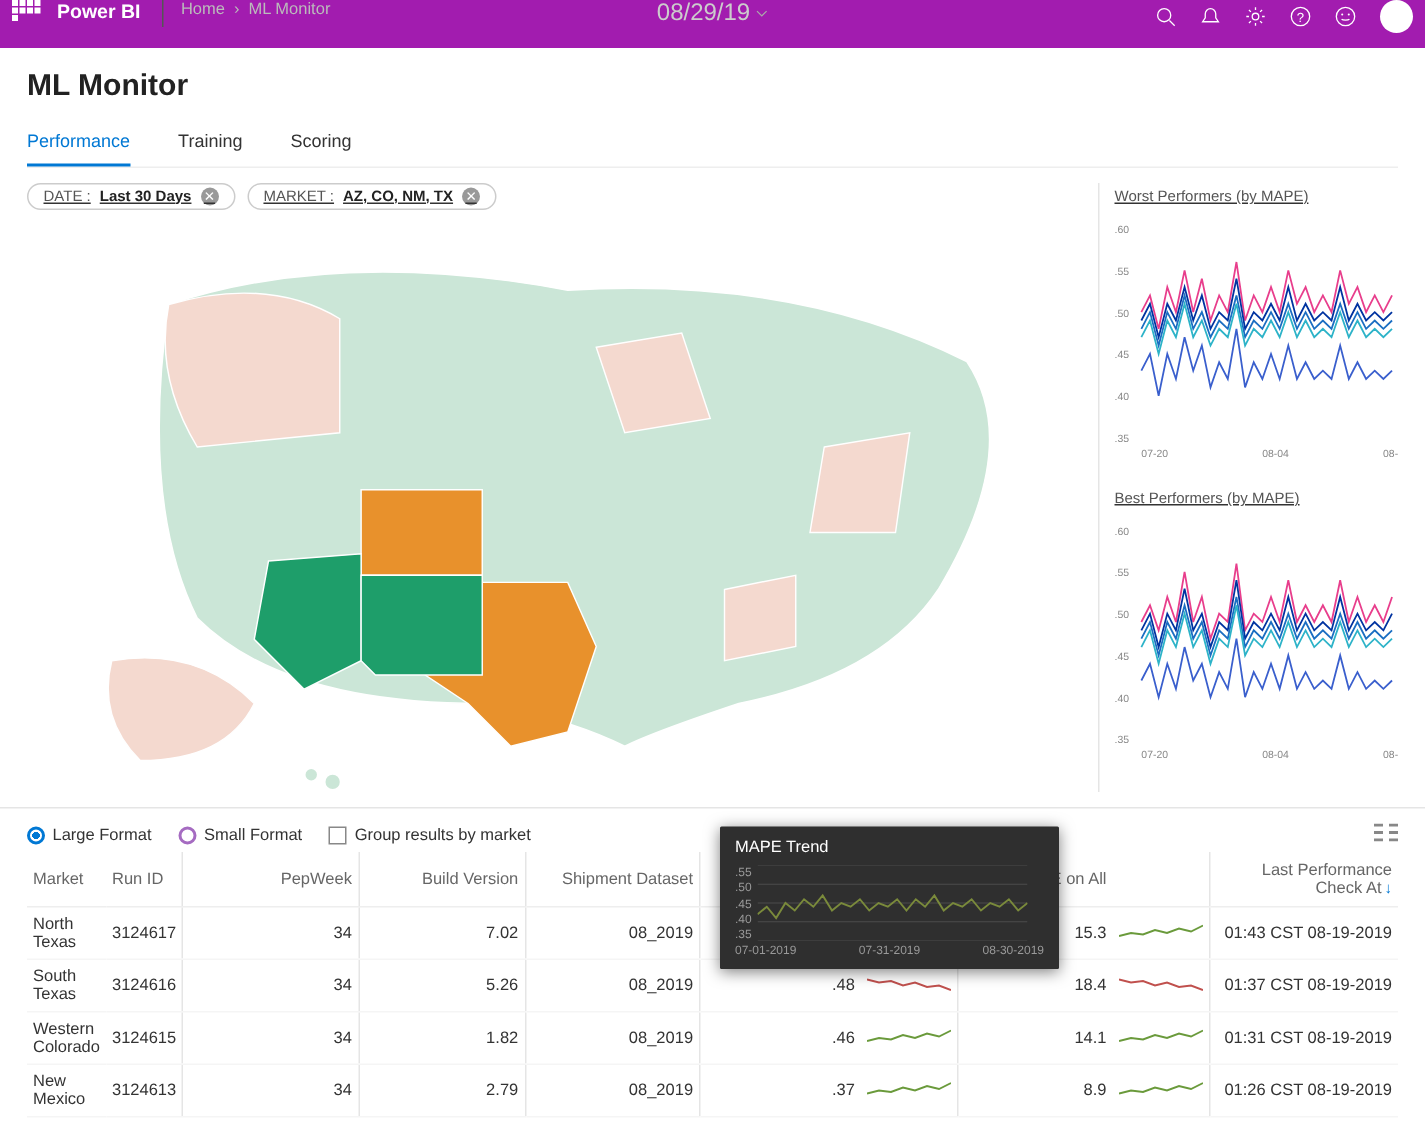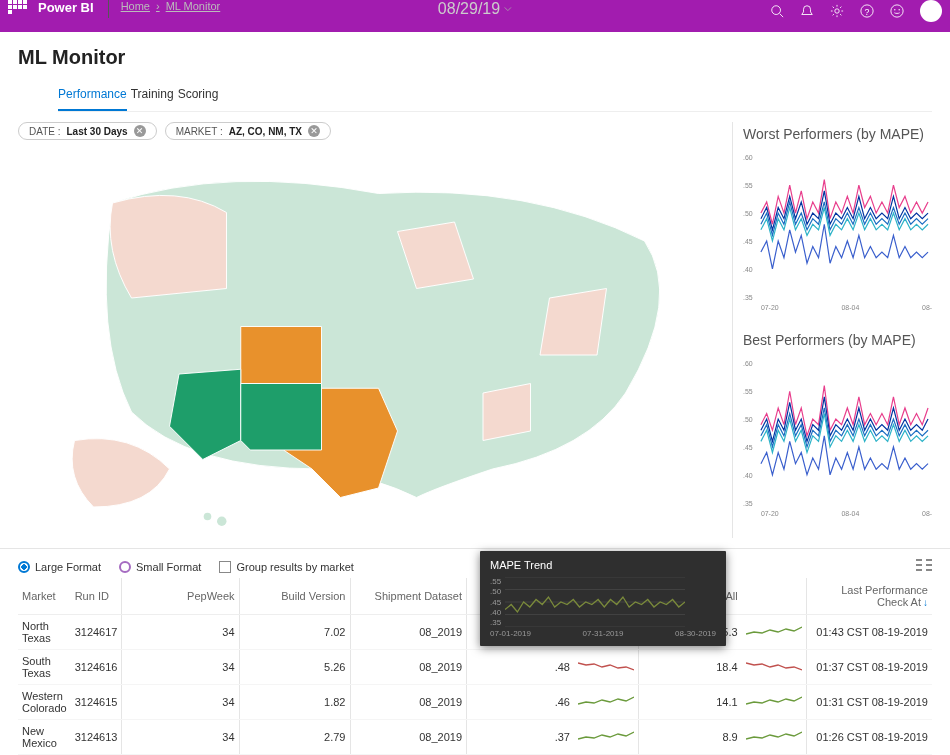--- a/index.html
+++ b/index.html
@@ -9,7 +9,7 @@
   .topbar .apps { width:20px; display:flex; flex-wrap:wrap; gap:1px; margin-right:10px;}
   .topbar .apps span { width:4px; height:4px; background:#fff; display:block;}
   .brand { font-weight:600; font-size:13px; margin-right:14px;}
-  .crumbs { font-size:11px; color:#bbb; display:flex; align-items:center; gap:6px;text-decoration:underline;}
+  .crumbs { font-size:11px; color:#bbb; display:flex; align-items:center; gap:6px;}
   .crumbs a { color:#bbb; text-decoration:none;}
   .date-top { margin:0 auto; font-size:16px; color:#ccc; display:flex; align-items:center; gap:4px; position:absolute; left:50%; transform:translateX(-50%);}
   .top-icons { margin-left:auto; display:flex; align-items:center; gap:16px;}

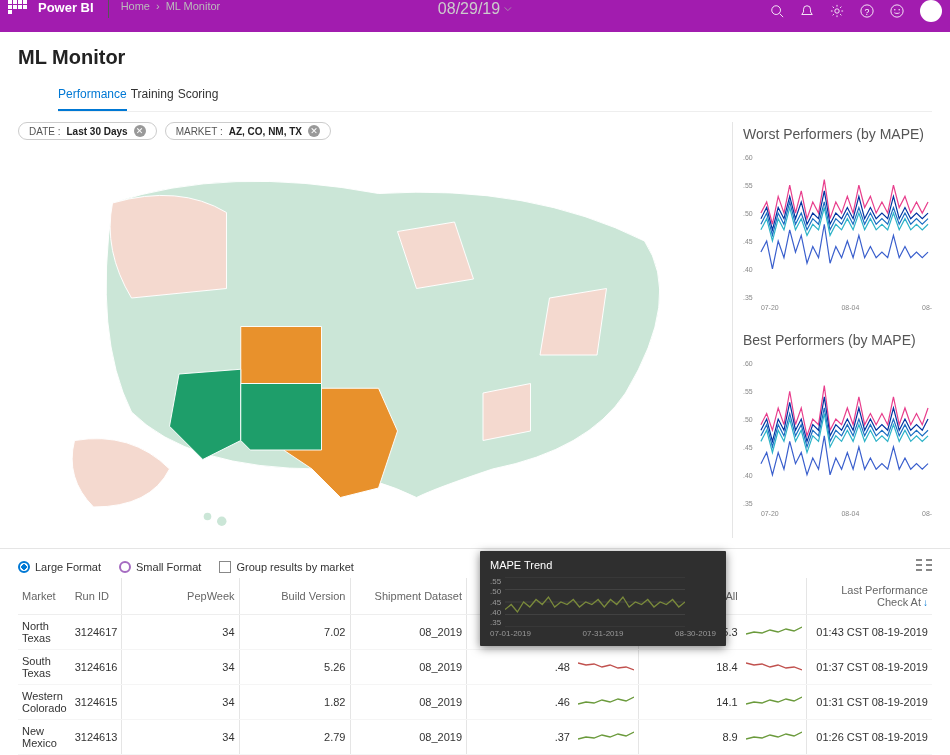--- a/index.html
+++ b/index.html
@@ -18,7 +18,7 @@
   
   .page-head { padding:14px 18px 0 18px; }
   .page-title { font-size:20px; font-weight:600; color:#222; margin-bottom:10px;}
-  .tabs { display:flex; gap:4px; border-bottom:1px solid #eee; margin-top:6px;margin-left:40px;}
+  .tabs { display:flex; gap:32px; border-bottom:1px solid #eee; margin-top:6px;}
   .tab { padding:8px 0; font-size:12px; color:#333; cursor:pointer; }
   .tab.active { color:#0078D4; border-bottom:2px solid #0078D4; }
   

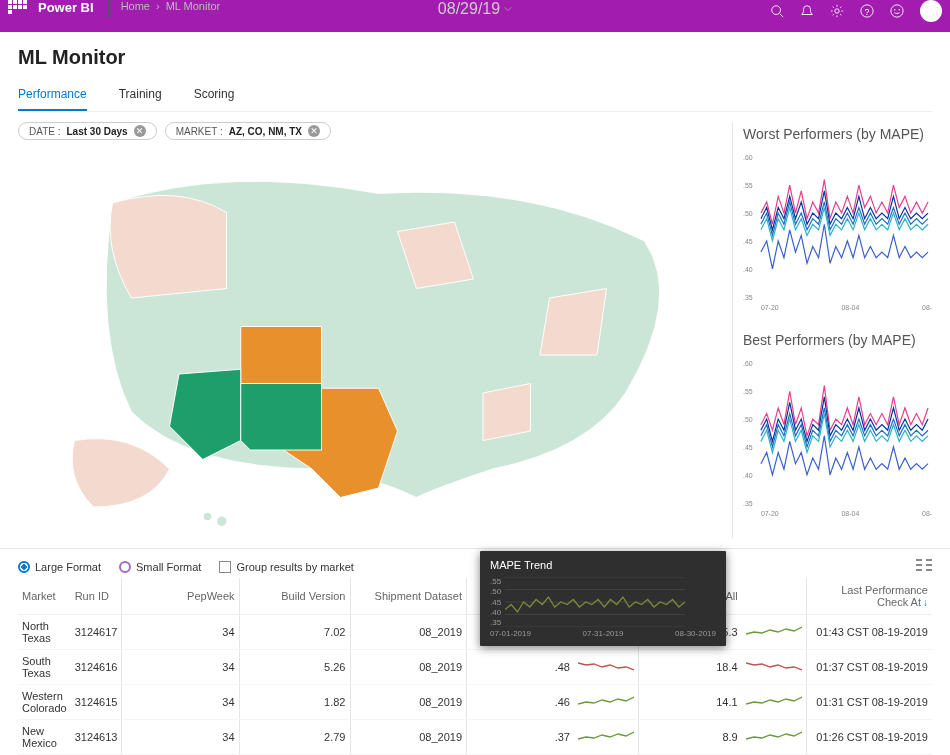--- a/index.html
+++ b/index.html
@@ -22,7 +22,7 @@
   .tab { padding:8px 0; font-size:12px; color:#333; cursor:pointer; }
   .tab.active { color:#0078D4; border-bottom:2px solid #0078D4; }
   
-  .content { padding:10px 18px; display:flex; gap:12px; }
+  .content { padding:10px 18px; display:flex; gap:12px;text-decoration:underline; }
   .left { flex:1; }
   .right { width:200px; border-left:1px solid #e5e5e5; padding-left:10px; }
   .chips { display:flex; gap:8px; margin-bottom:6px;}

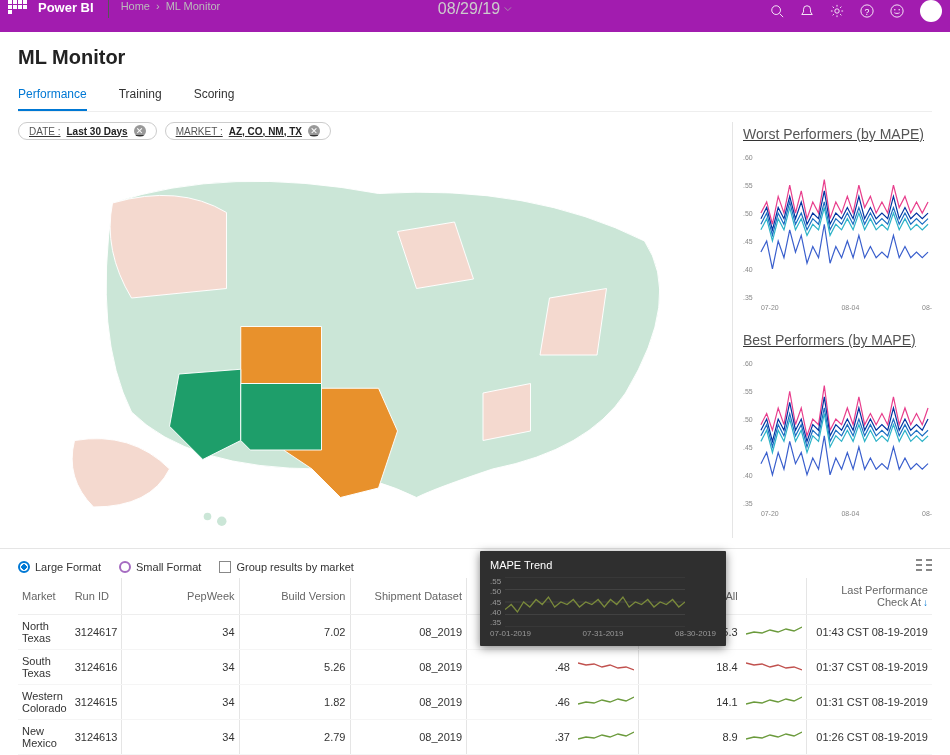--- a/index.html
+++ b/index.html
@@ -36,7 +36,7 @@
   .legend .sw{ display:inline-block; width:12px; height:12px; margin-right:6px; vertical-align:middle;}
   .legend-row{ margin-top:4px; display:flex; align-items:center;}
   
-  .mini-title { font-size:14px; color:#555; margin:4px 0;}
+  .mini-title { font-size:10px; color:#555; margin:4px 0;}
   .mini-chart { position:relative; height:170px; margin-bottom:16px;}
   .mini-chart svg { width:100%; height:100%; }
   

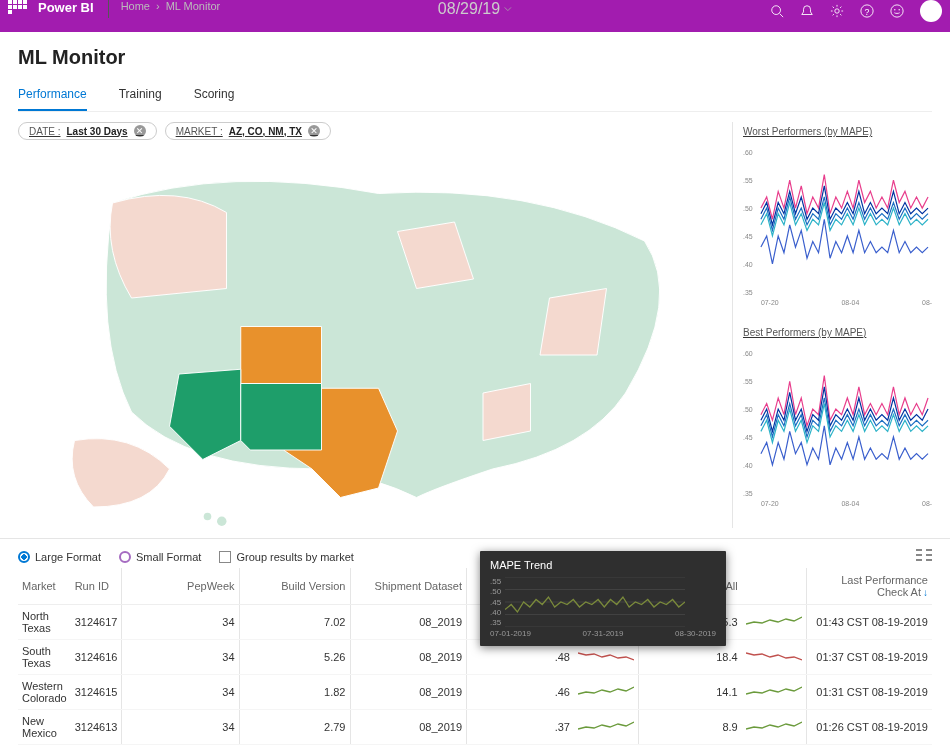--- a/index.html
+++ b/index.html
@@ -56,7 +56,7 @@
   th.sort-active { color:#0078D4; border-bottom:2px solid #0078D4;}
   .arrow-down{ color:#0078D4; font-size:10px; margin-left:2px;}
   
-  .tooltip { position:absolute; left:480px; top:551px; width:246px; background:#2f2f2f; color:#ccc; padding:8px 10px 8px 10px; border-radius:1px; z-index:50; box-shadow:0 2px 10px rgba(0,0,0,.5);}
+  .tooltip { position:absolute; left:480px; top:551px; width:226px; background:#2f2f2f; color:#ccc; padding:8px 10px 8px 10px; border-radius:1px; z-index:50; box-shadow:0 2px 10px rgba(0,0,0,.5);}
   .tooltip .t-title{ font-size:11px; color:#fff; margin-bottom:6px;}
   .tooltip .ty { font-size:8px; color:#999; text-align:left; line-height:9px;}
   .tooltip .tx { font-size:8px; color:#999; display:flex; justify-content:space-between; margin-top:2px;}

